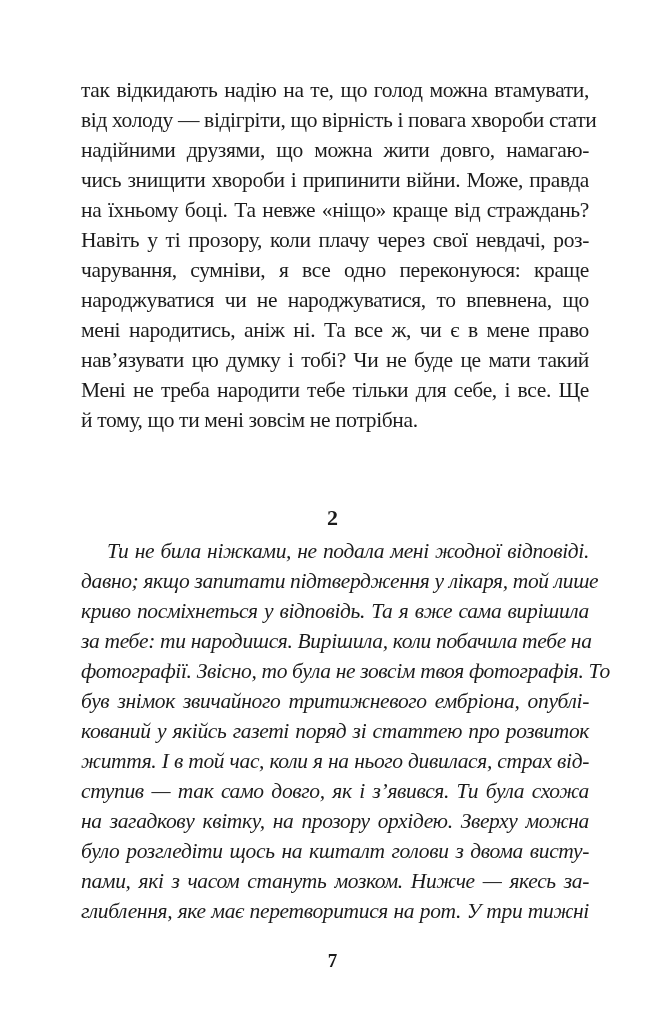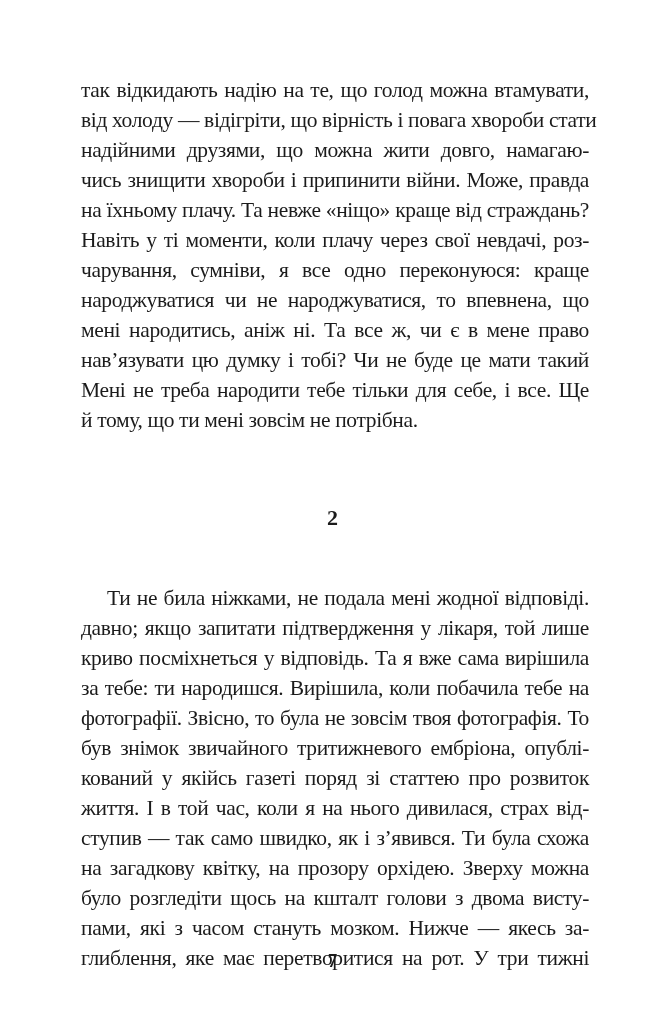--- a/index.html
+++ b/index.html
@@ -77,7 +77,7 @@
     <span class="line">від холоду — відігріти, що вірність і повага хвороби стати</span>
     <span class="line">надійними друзями, що можна жити довго, намагаю-</span>
     <span class="line">чись знищити хвороби і припинити війни. Може, правда</span>
-    <span class="line">на їхньому плачу. Та невже «ніщо» краще від страждань?</span>
+    <span class="line">на їхньому боці. Та невже «ніщо» краще від страждань?</span>
     <span class="line">Навіть у ті моменти, коли плачу через свої невдачі, роз-</span>
     <span class="line">чарування, сумніви, я все одно переконуюся: краще</span>
     <span class="line">народжуватися чи не народжуватися, то впевнена, що</span>

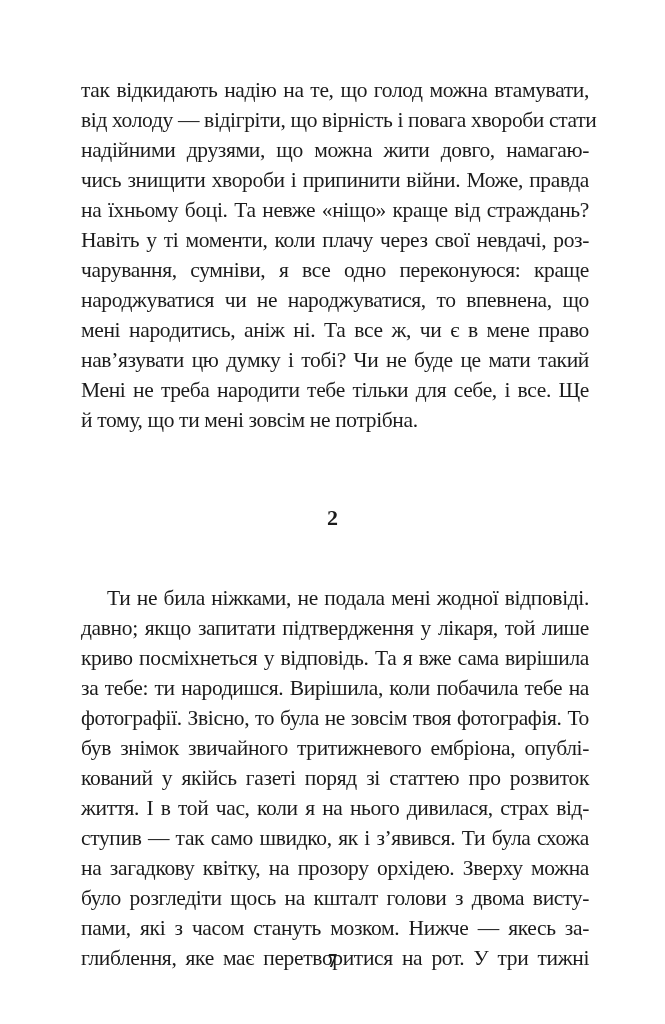--- a/index.html
+++ b/index.html
@@ -78,7 +78,7 @@
     <span class="line">надійними друзями, що можна жити довго, намагаю-</span>
     <span class="line">чись знищити хвороби і припинити війни. Може, правда</span>
     <span class="line">на їхньому боці. Та невже «ніщо» краще від страждань?</span>
-    <span class="line">Навіть у ті моменти, коли плачу через свої невдачі, роз-</span>
+    <span class="line">Навіть у ті прозору, коли плачу через свої невдачі, роз-</span>
     <span class="line">чарування, сумніви, я все одно переконуюся: краще</span>
     <span class="line">народжуватися чи не народжуватися, то впевнена, що</span>
     <span class="line">мені народитись, аніж ні. Та все ж, чи є в мене право</span>

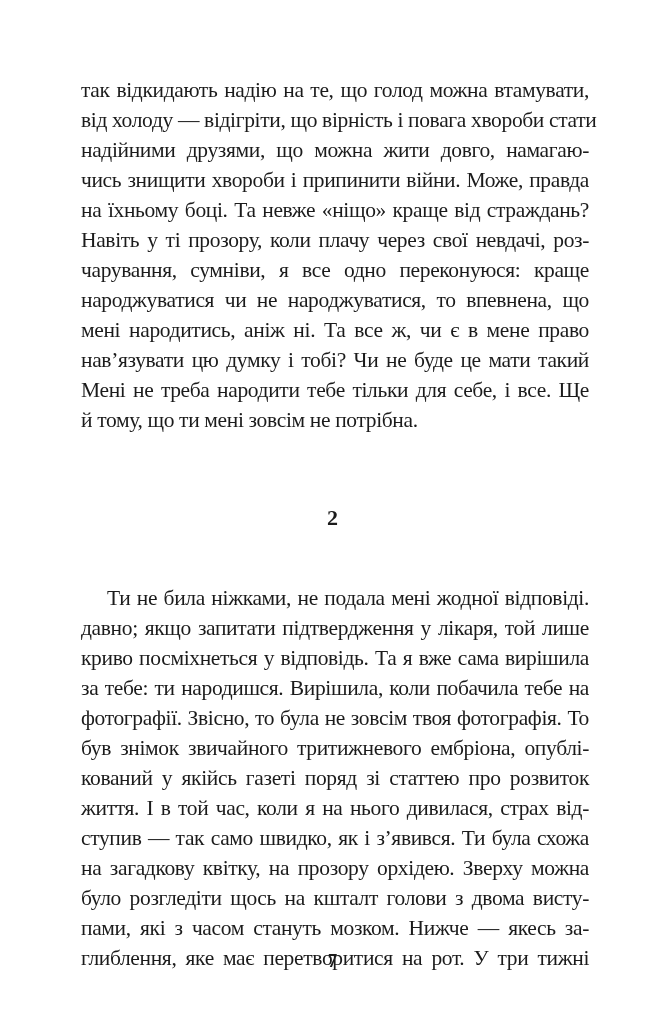--- a/index.html
+++ b/index.html
@@ -45,7 +45,7 @@
     text-indent: 26px;
   }
   .section-1 { top: 75px; }
-  .section-2 { top: 583px; }
+  .section-2 { top: 536px; font-style: italic; }
   .chapter-number {
     position: absolute;
     left: 0;

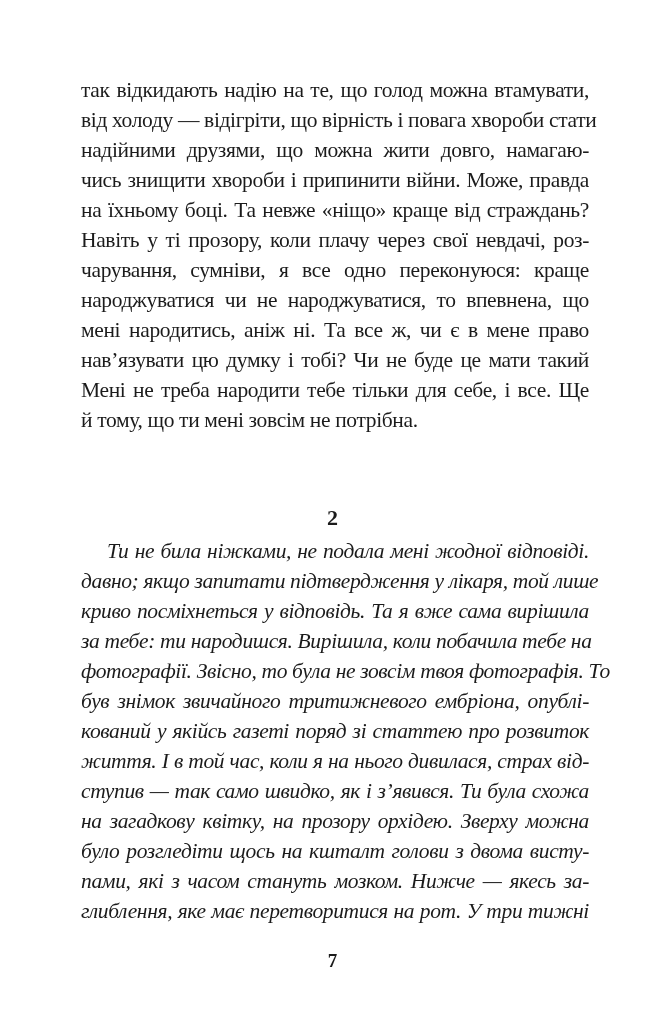--- a/index.html
+++ b/index.html
@@ -98,7 +98,7 @@
     <span class="line">був знімок звичайного тритижневого ембріона, опублі-</span>
     <span class="line">кований у якійсь газеті поряд зі статтею про розвиток</span>
     <span class="line">життя. І в той час, коли я на нього дивилася, страх від-</span>
-    <span class="line">ступив — так само швидко, як і з’явився. Ти була схожа</span>
+    <span class="line">ступив — так само довго, як і з’явився. Ти була схожа</span>
     <span class="line">на загадкову квітку, на прозору орхідею. Зверху можна</span>
     <span class="line">було розгледіти щось на кшталт голови з двома висту-</span>
     <span class="line">пами, які з часом стануть мозком. Нижче — якесь за-</span>

